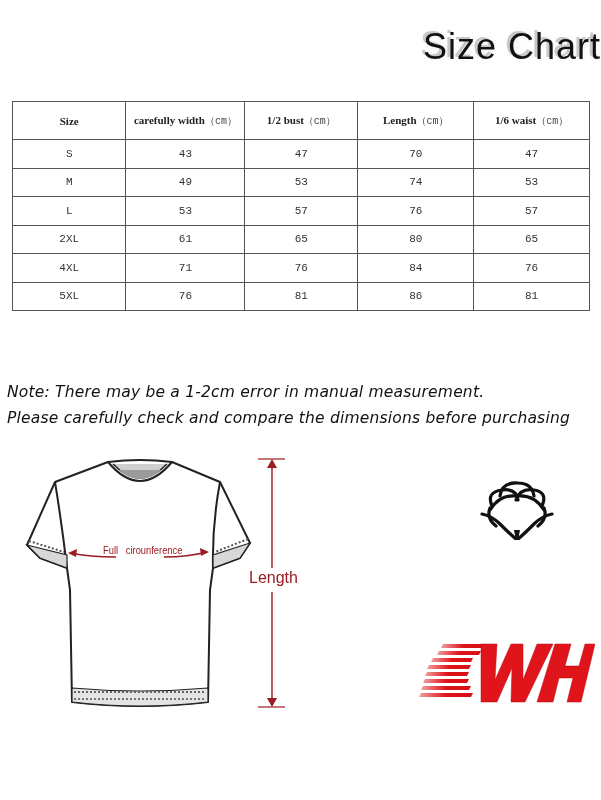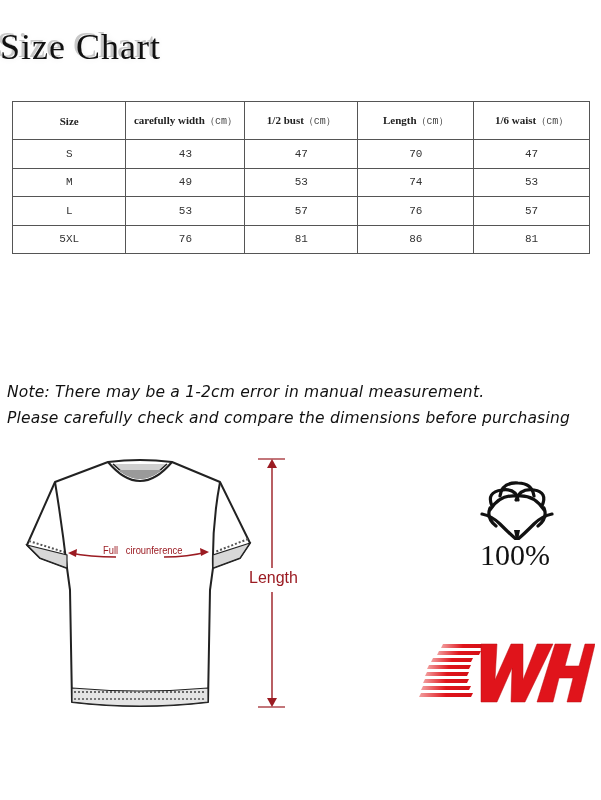--- a/index.html
+++ b/index.html
@@ -5,8 +5,8 @@
   html, body { margin:0; padding:0; background:#ffffff; }
   body { width:601px; height:800px; position:relative; overflow:hidden; font-family:"DejaVu Sans", sans-serif; }
   .title {
-    position:absolute; left:0; top:26px; width:601px; text-align:left;
-    font-family:Liberation Serif, serif; font-size:36px; color:#111;
+    position:absolute; left:0; top:26px; width:601px; text-align:right;
+    font-family:Liberation Sans, sans-serif; font-size:36px; color:#111;
     text-shadow: -3px -2px 0 #c8c8c8, 0 0 6px rgba(0,0,0,0.08);
     letter-spacing:1px;
   }

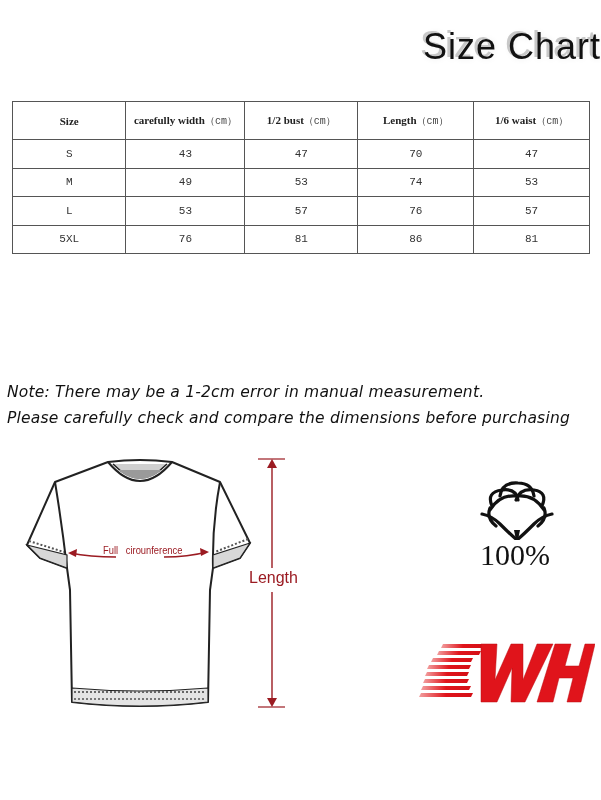--- a/index.html
+++ b/index.html
@@ -64,6 +64,13 @@
       <td>57</td>
       <td>76</td>
       <td>57</td>
+    </tr>
+    <tr>
+      <td>2XL</td>
+      <td>61</td>
+      <td>65</td>
+      <td>80</td>
+      <td>65</td>
     </tr>
     <tr>
       <td>5XL</td>

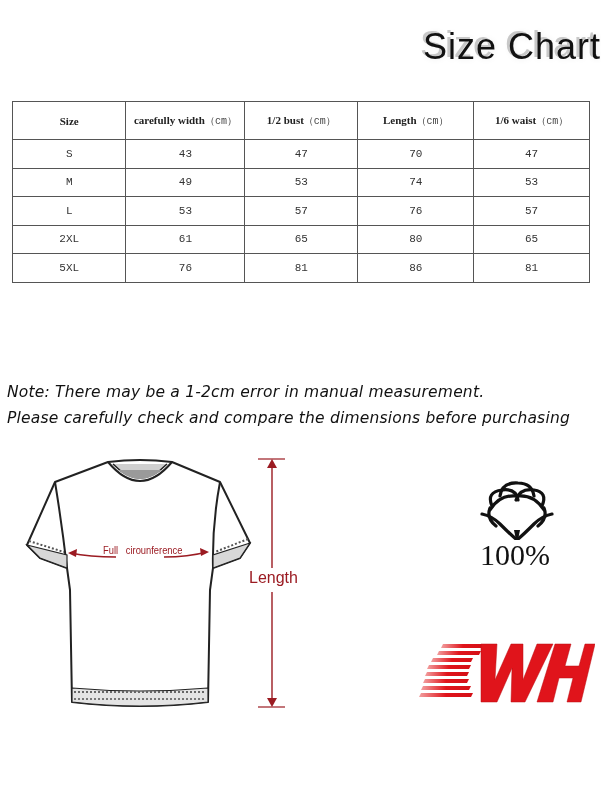--- a/index.html
+++ b/index.html
@@ -71,6 +71,13 @@
       <td>65</td>
       <td>80</td>
       <td>65</td>
+    </tr>
+    <tr>
+      <td>4XL</td>
+      <td>71</td>
+      <td>76</td>
+      <td>84</td>
+      <td>76</td>
     </tr>
     <tr>
       <td>5XL</td>

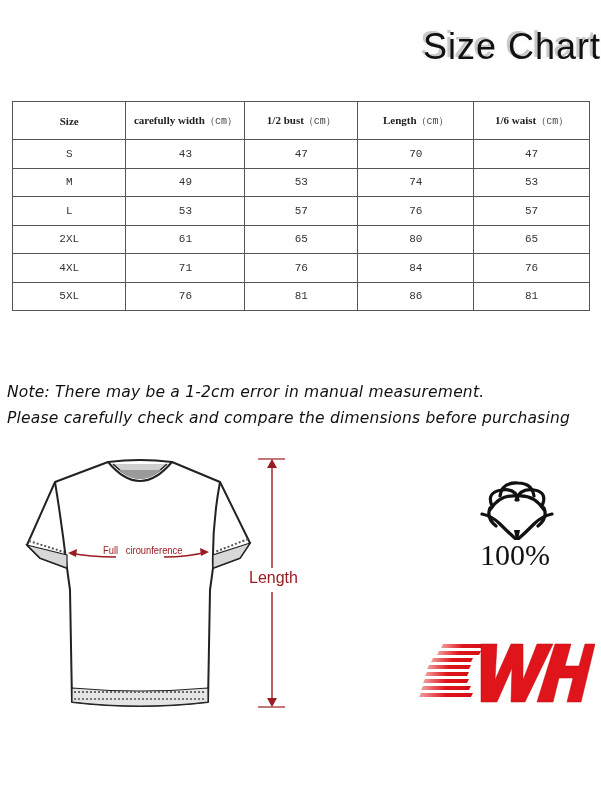--- a/index.html
+++ b/index.html
@@ -148,7 +148,6 @@
     </g>
     <path d="M84 52 L90 52 L88 62 L86 62 Z" fill="#111"></path>
   </svg>
-  <div class="pct">100%</div>
 </div>
 
 <div class="logo">

